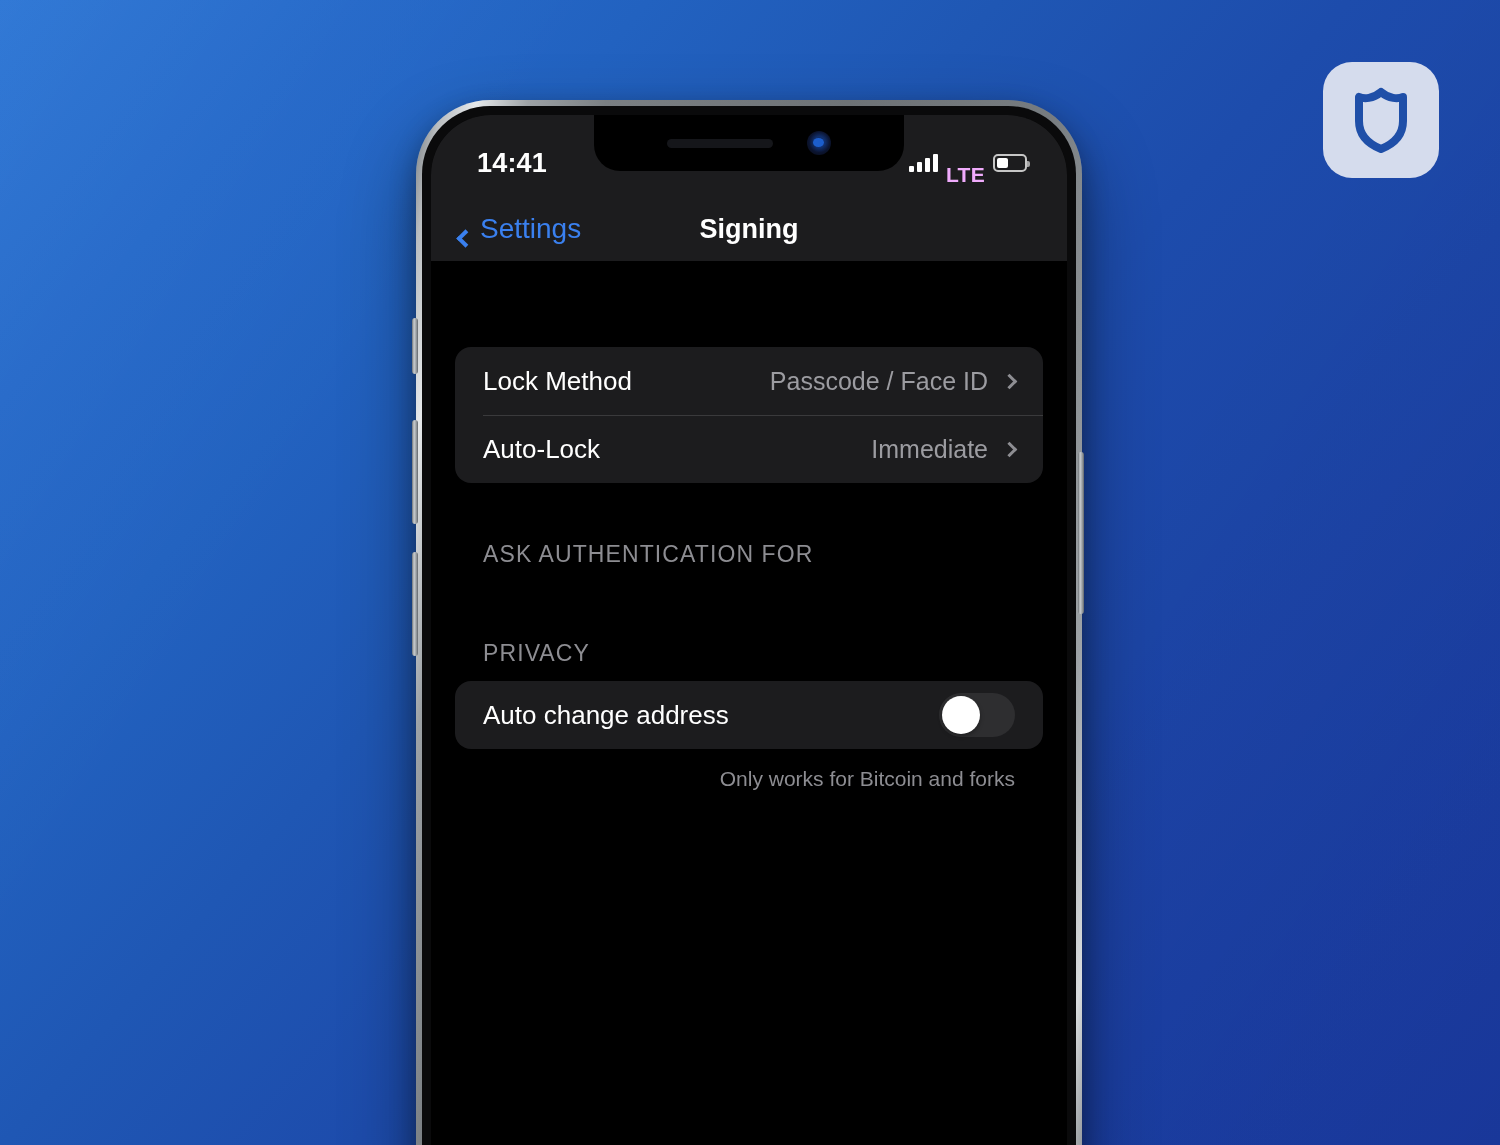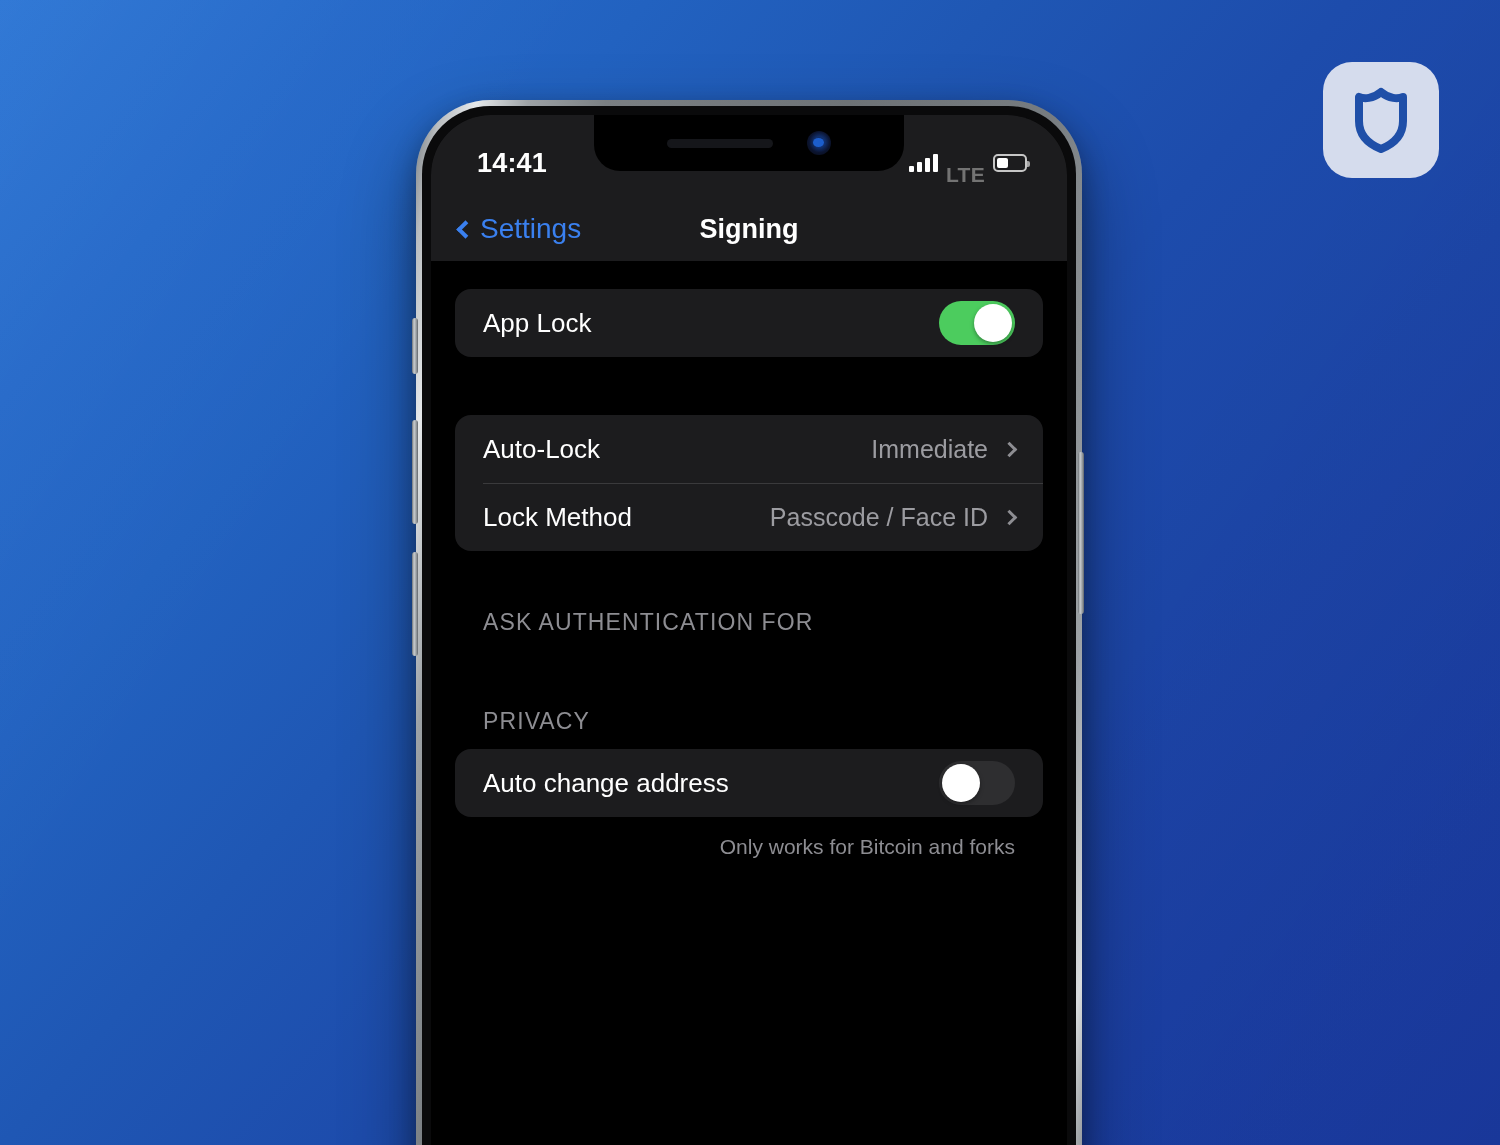--- a/index.html
+++ b/index.html
@@ -198,7 +198,7 @@
   .bars i:nth-child(2) { height: 10px; }
   .bars i:nth-child(3) { height: 14px; }
   .bars i:nth-child(4) { height: 18px; }
-  .carrier { color: #737373; font-size: 21px; font-weight: bold; letter-spacing: .3px; margin-top: 24px; }
+  .carrier { color: #f0abfc; font-size: 21px; font-weight: bold; letter-spacing: .3px; margin-top: 24px; }
   .battery {
     position: relative;
     width: 34px; height: 18px;

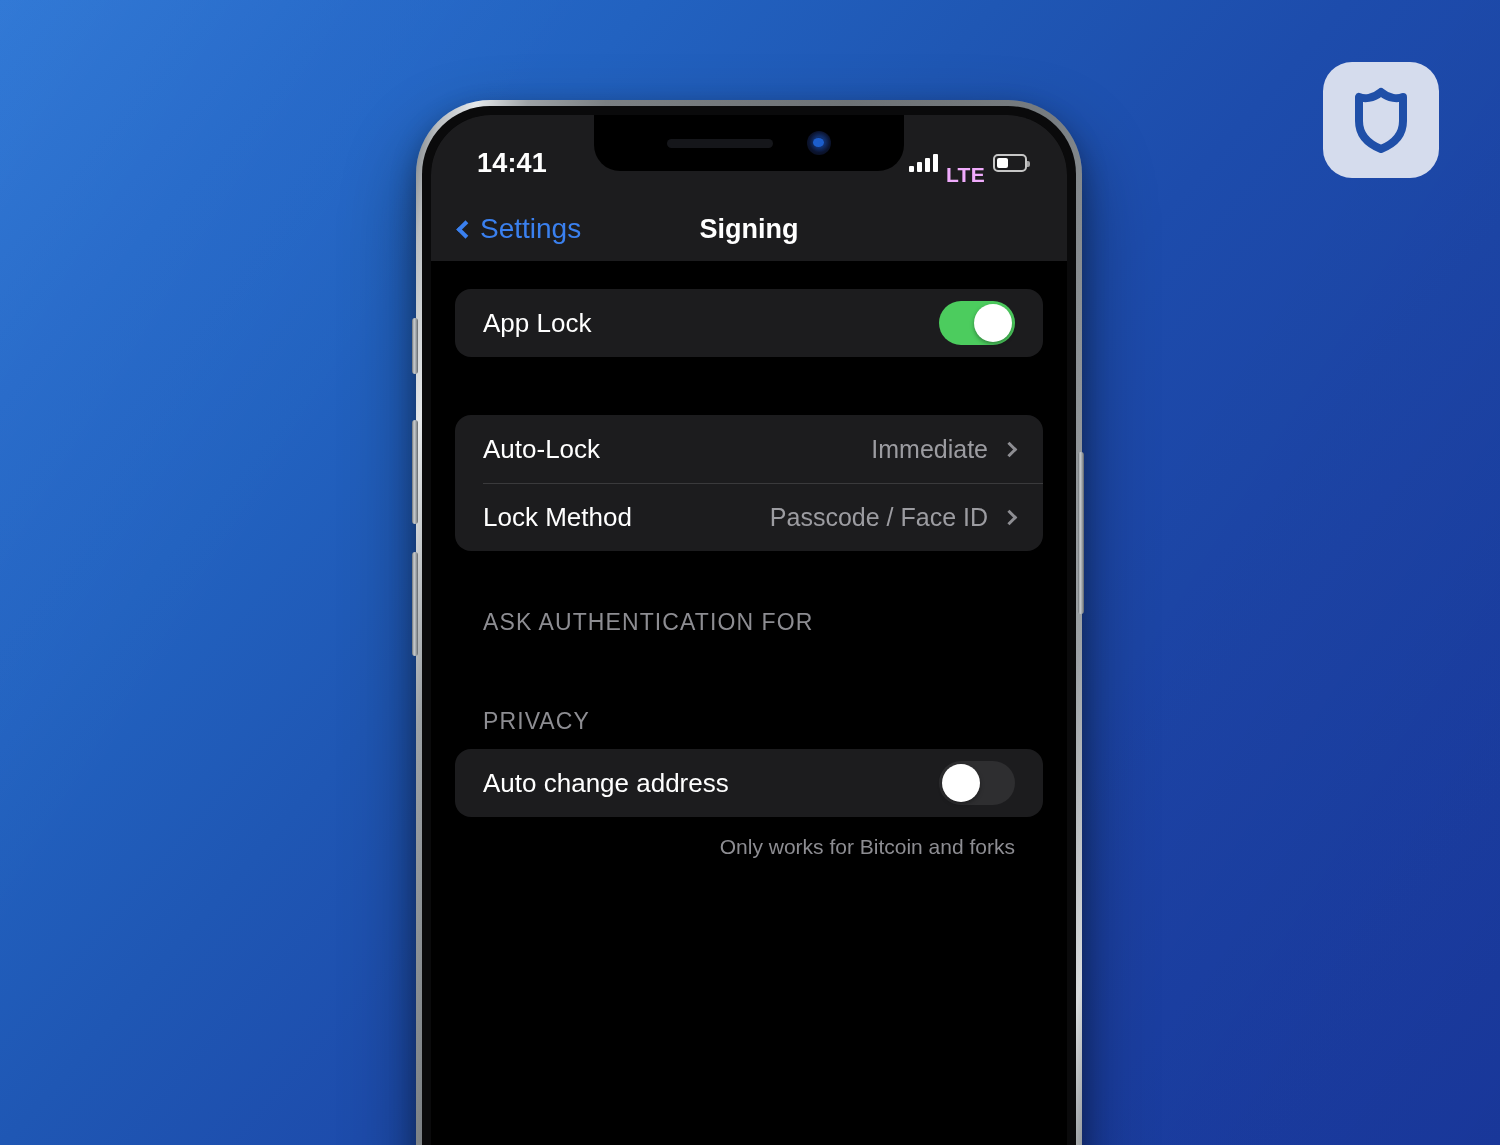--- a/index.html
+++ b/index.html
@@ -228,7 +228,7 @@
   }
   .nav-back {
     display: flex;
-    align-items: center;
+    align-items: flex-end;
     gap: 6px;
     color: #3a80ef;
     font-size: 28px;

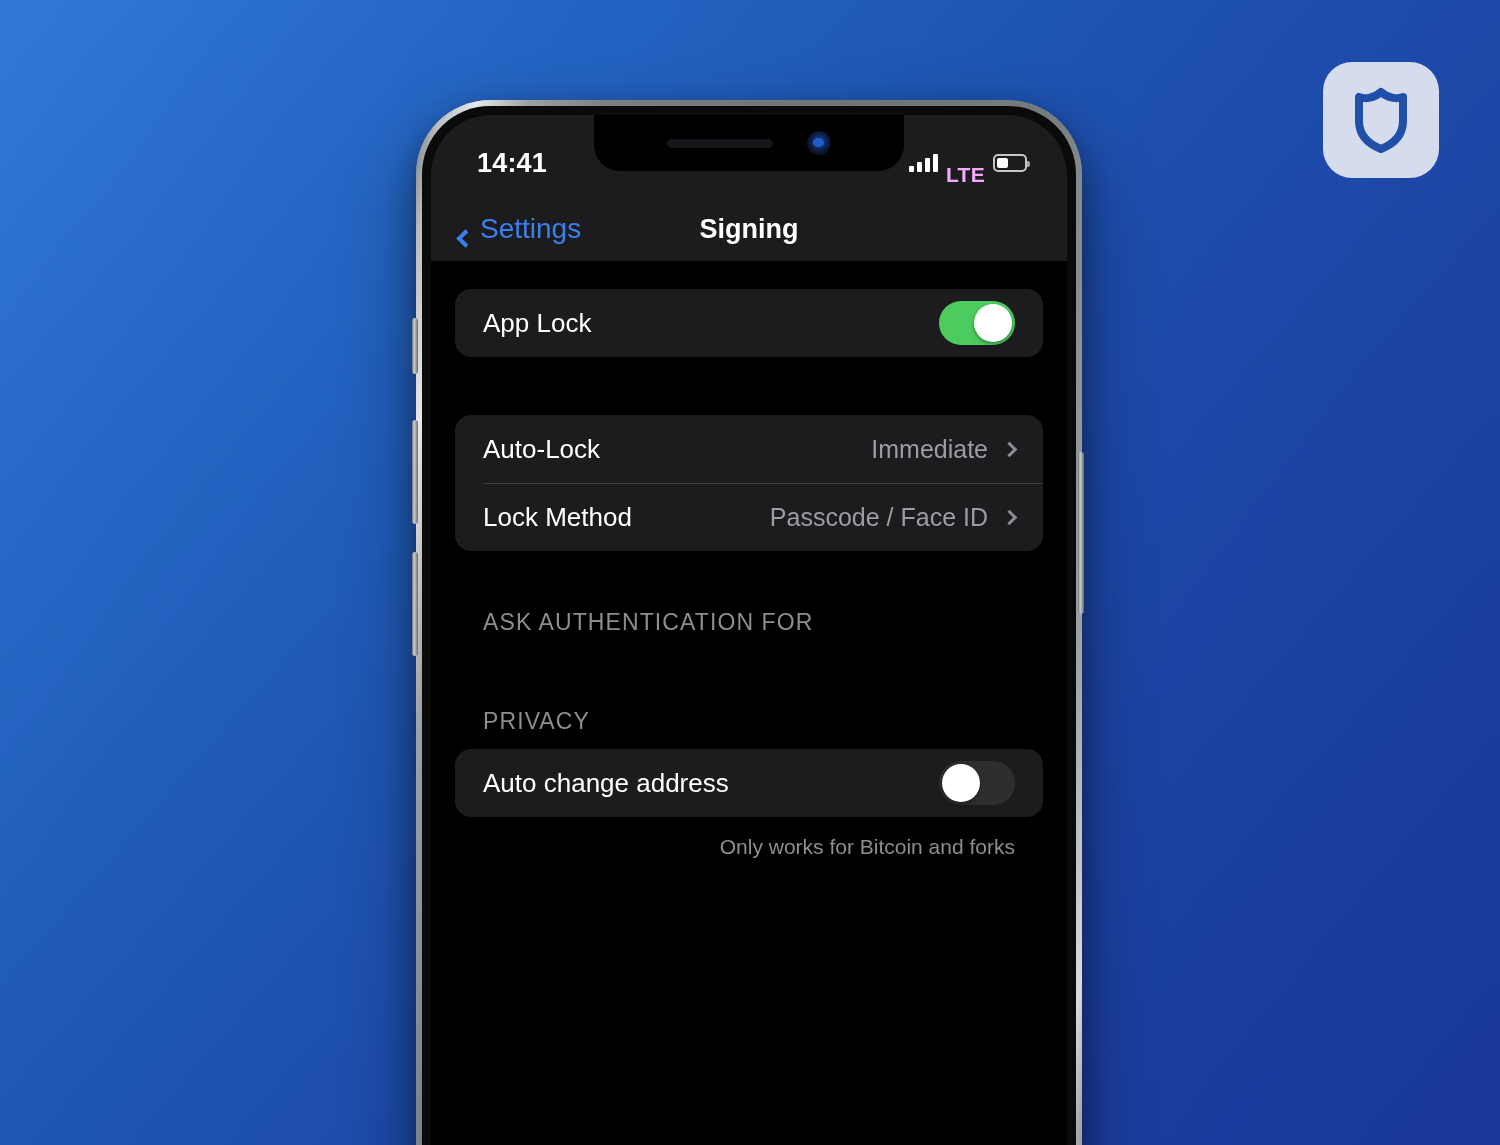--- a/index.html
+++ b/index.html
@@ -392,14 +392,6 @@
 
         <div class="content" id="content">
             <div class="gap-lg"></div>
-            <div class="card">
-              <div class="row">
-                <div class="row-label">App Lock</div>
-                <div class="toggle on" style="background: rgb(76, 204, 94);">
-                  <div class="knob"></div>
-                </div>
-              </div>
-            </div>
             <div class="gap-xl"></div>
             <div class="card">
               <div class="row">

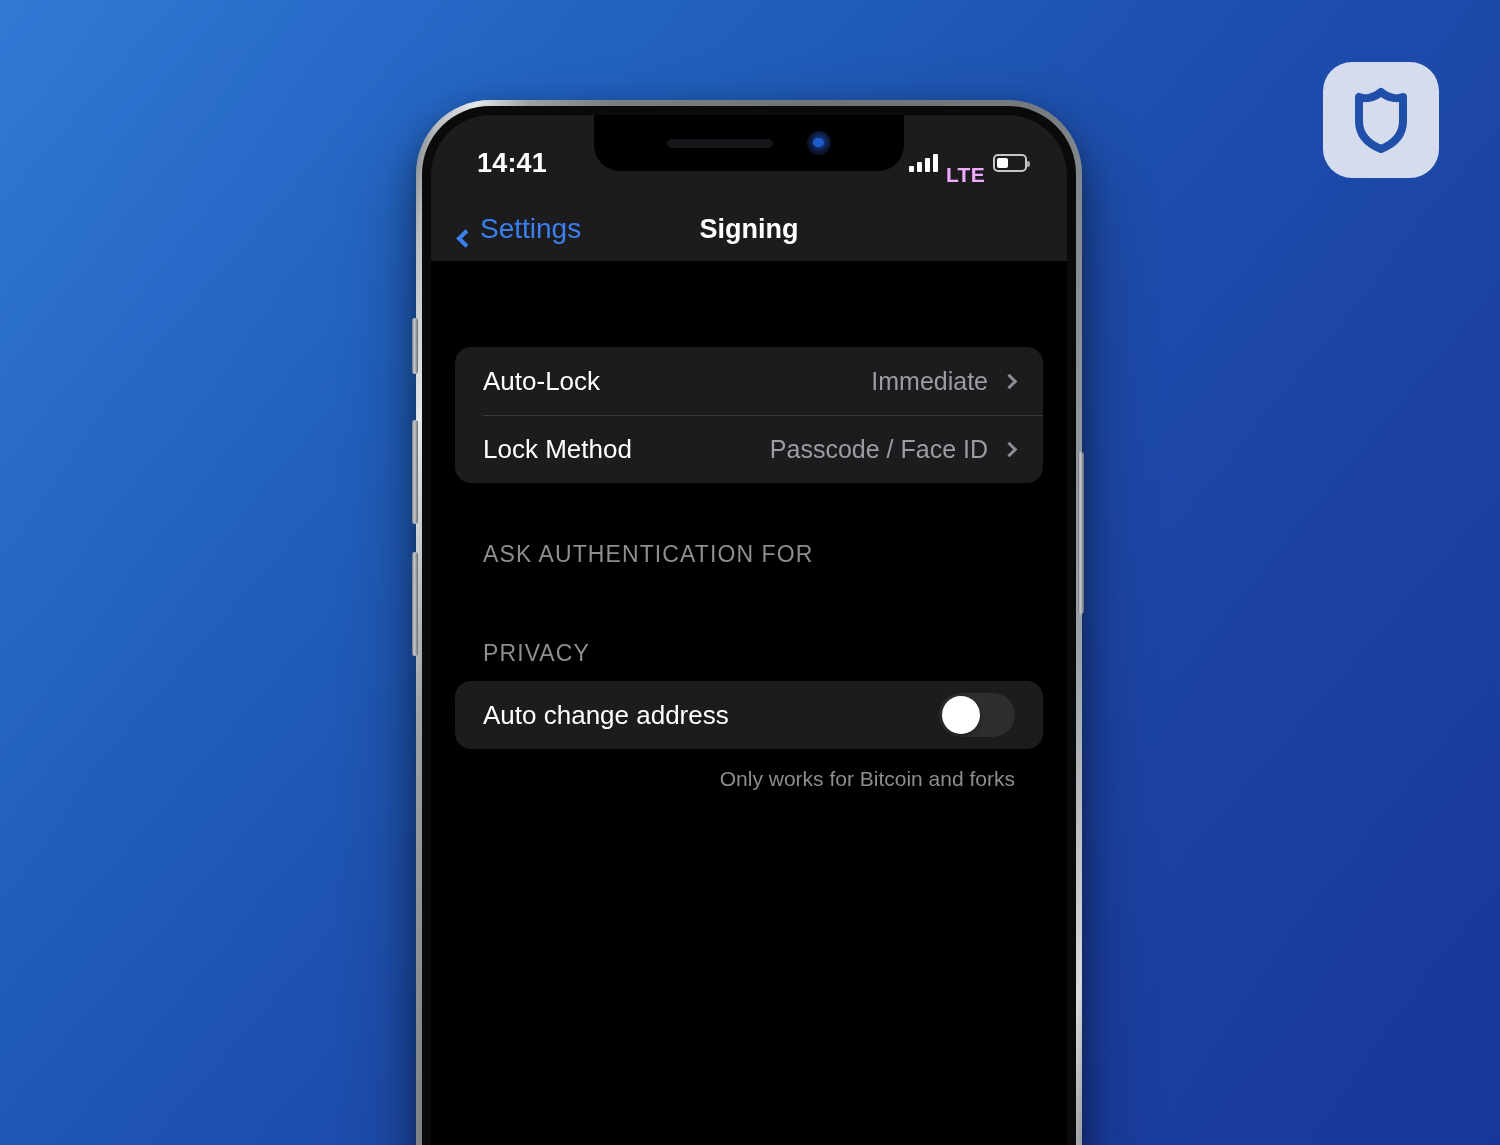--- a/index.html
+++ b/index.html
@@ -395,13 +395,13 @@
             <div class="gap-xl"></div>
             <div class="card">
               <div class="row">
-                <div class="row-label">Auto-Lock</div>
-                <div class="row-value">Immediate</div>
+                <div class="row-label">Lock Method</div>
+                <div class="row-value">Passcode / Face ID</div>
                 <span class="chev"></span>
               </div>
               <div class="row">
-                <div class="row-label">Lock Method</div>
-                <div class="row-value">Passcode / Face ID</div>
+                <div class="row-label">Auto-Lock</div>
+                <div class="row-value">Immediate</div>
                 <span class="chev"></span>
               </div>
             </div>

